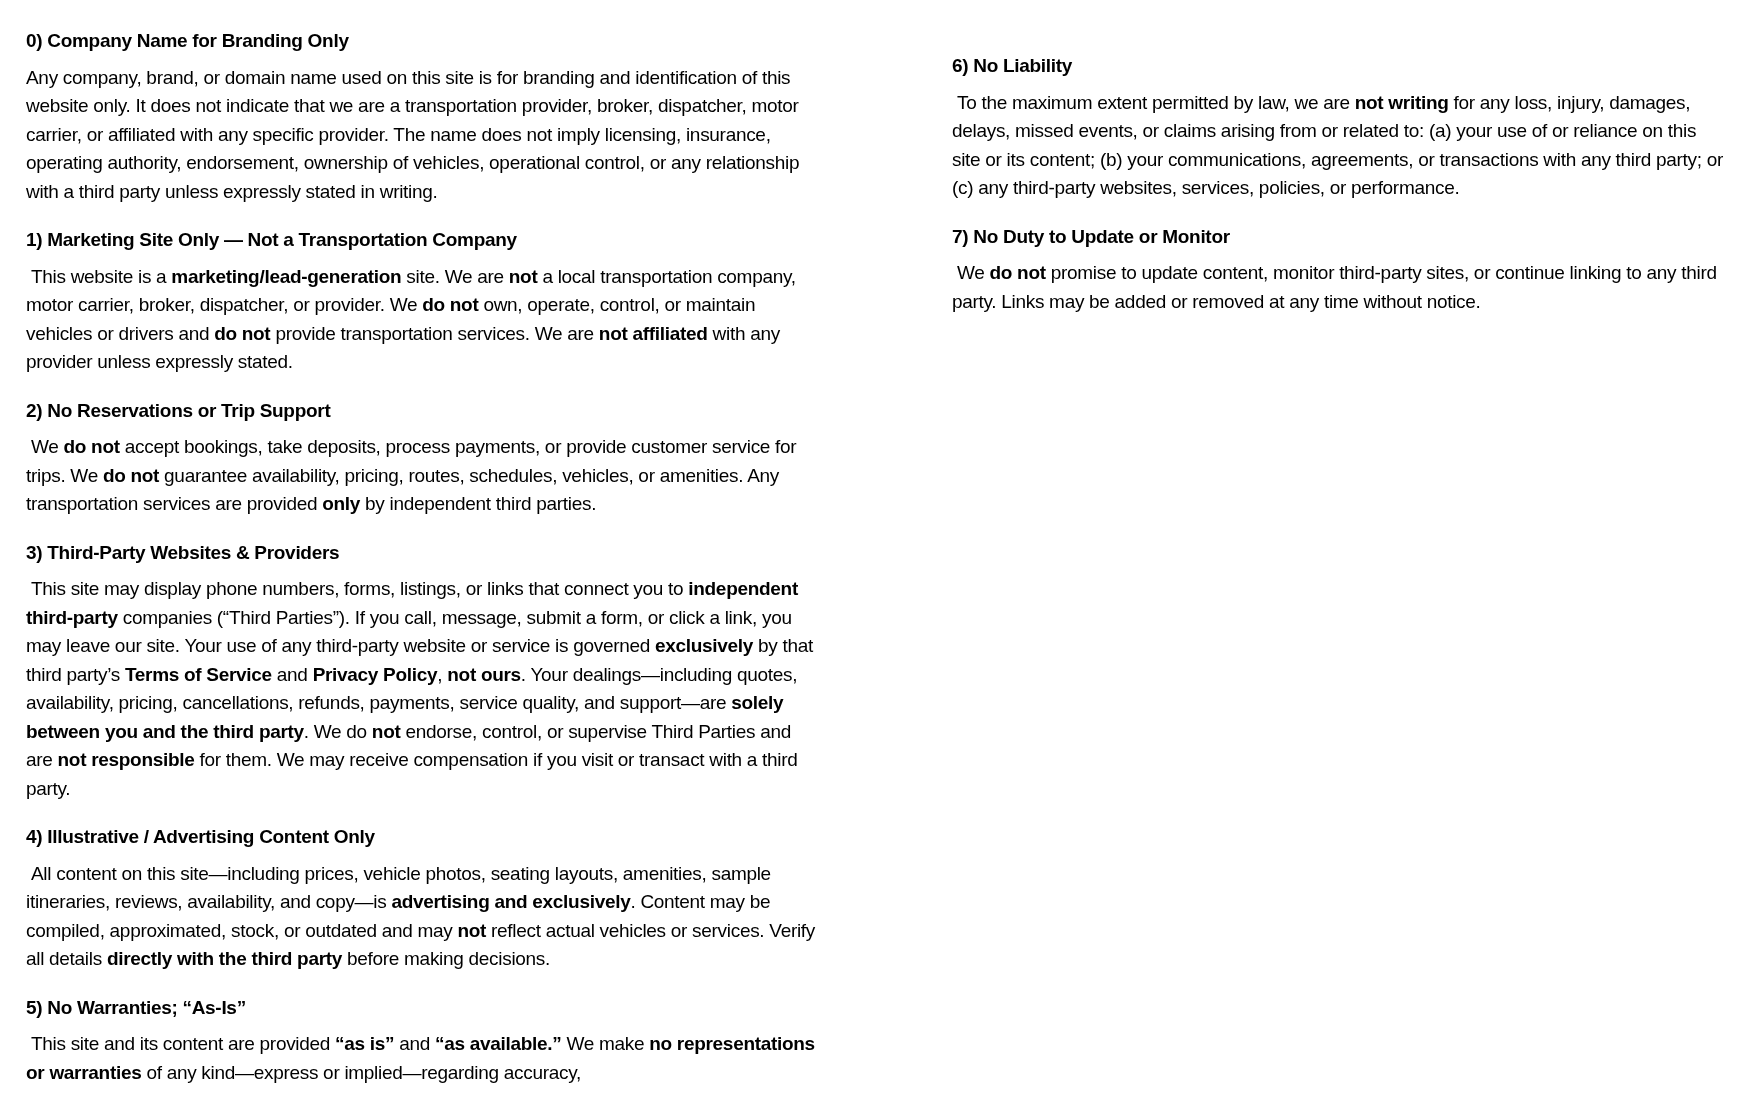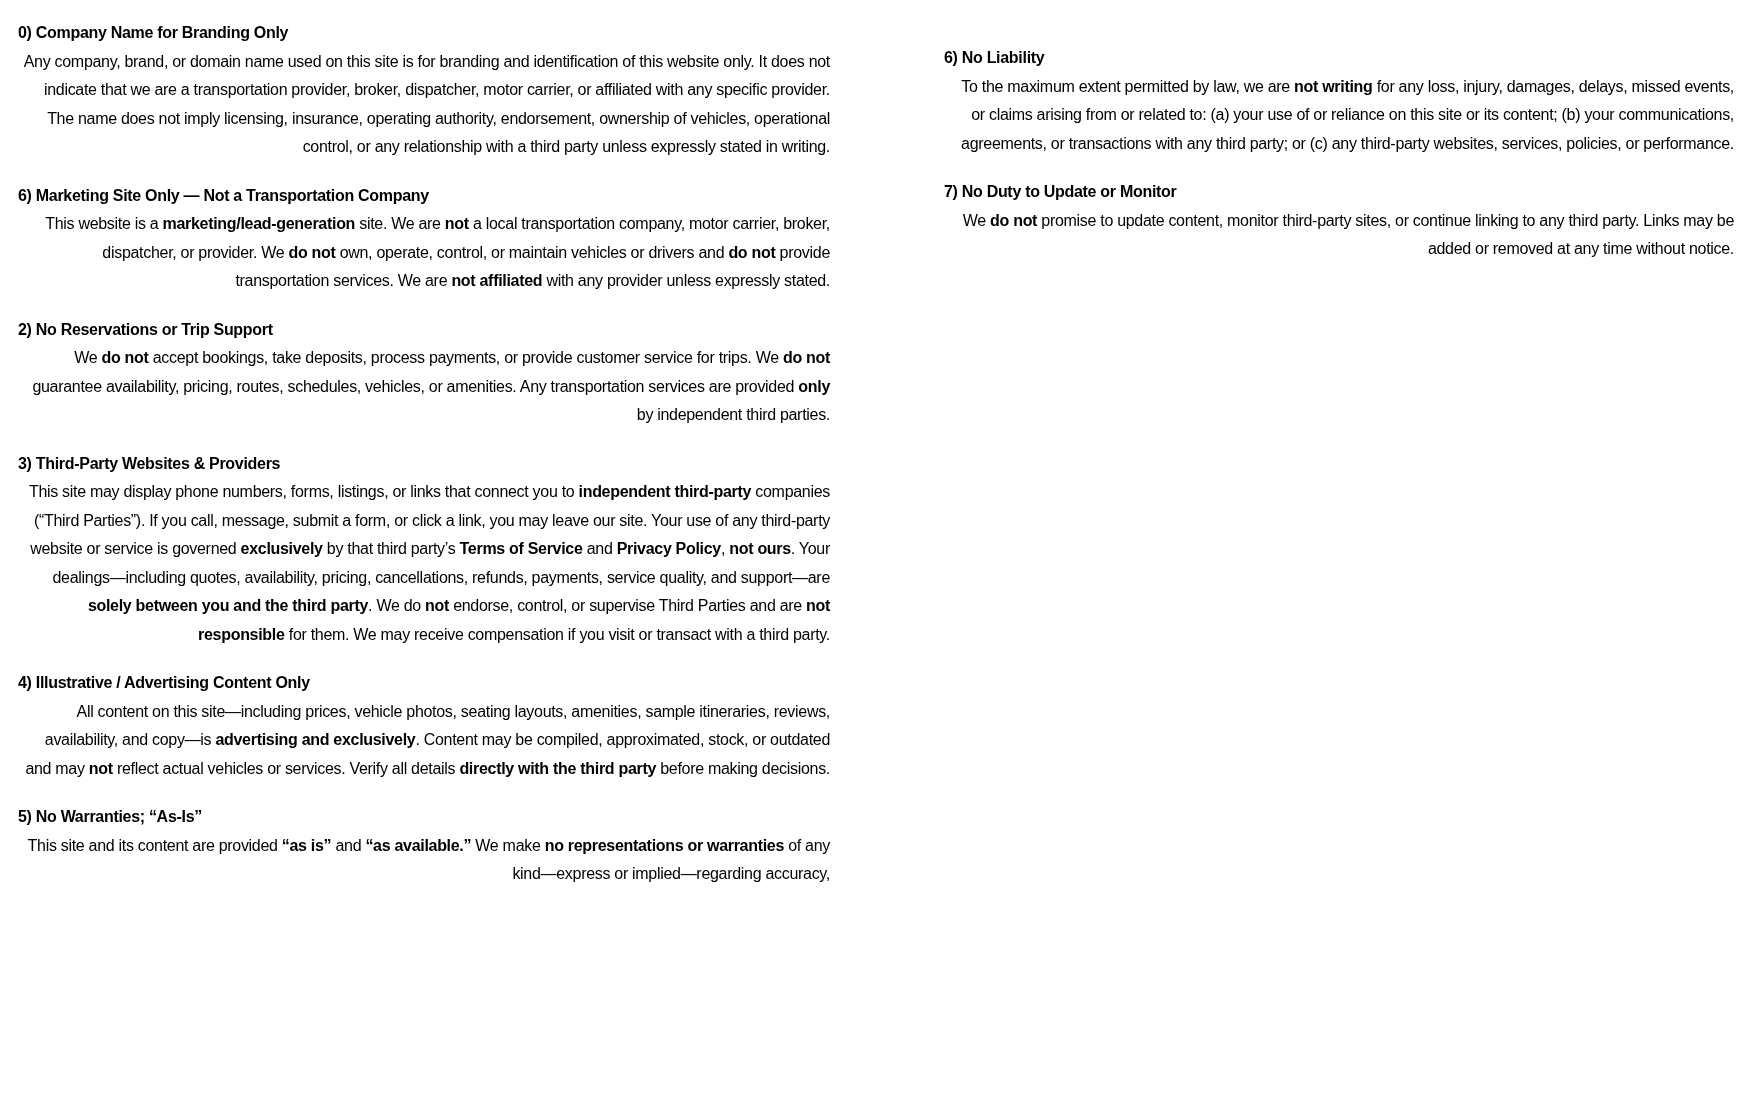--- a/index.html
+++ b/index.html
@@ -34,8 +34,8 @@
     margin: 0 0 20px 0;
   }
   .sec h3, .sec p {
-    margin: 0;
-    font-size: 16px;
+    margin: 8px;
+    font-size: 19px;
     line-height: 28.5px;
     letter-spacing: -0.3px;
   }

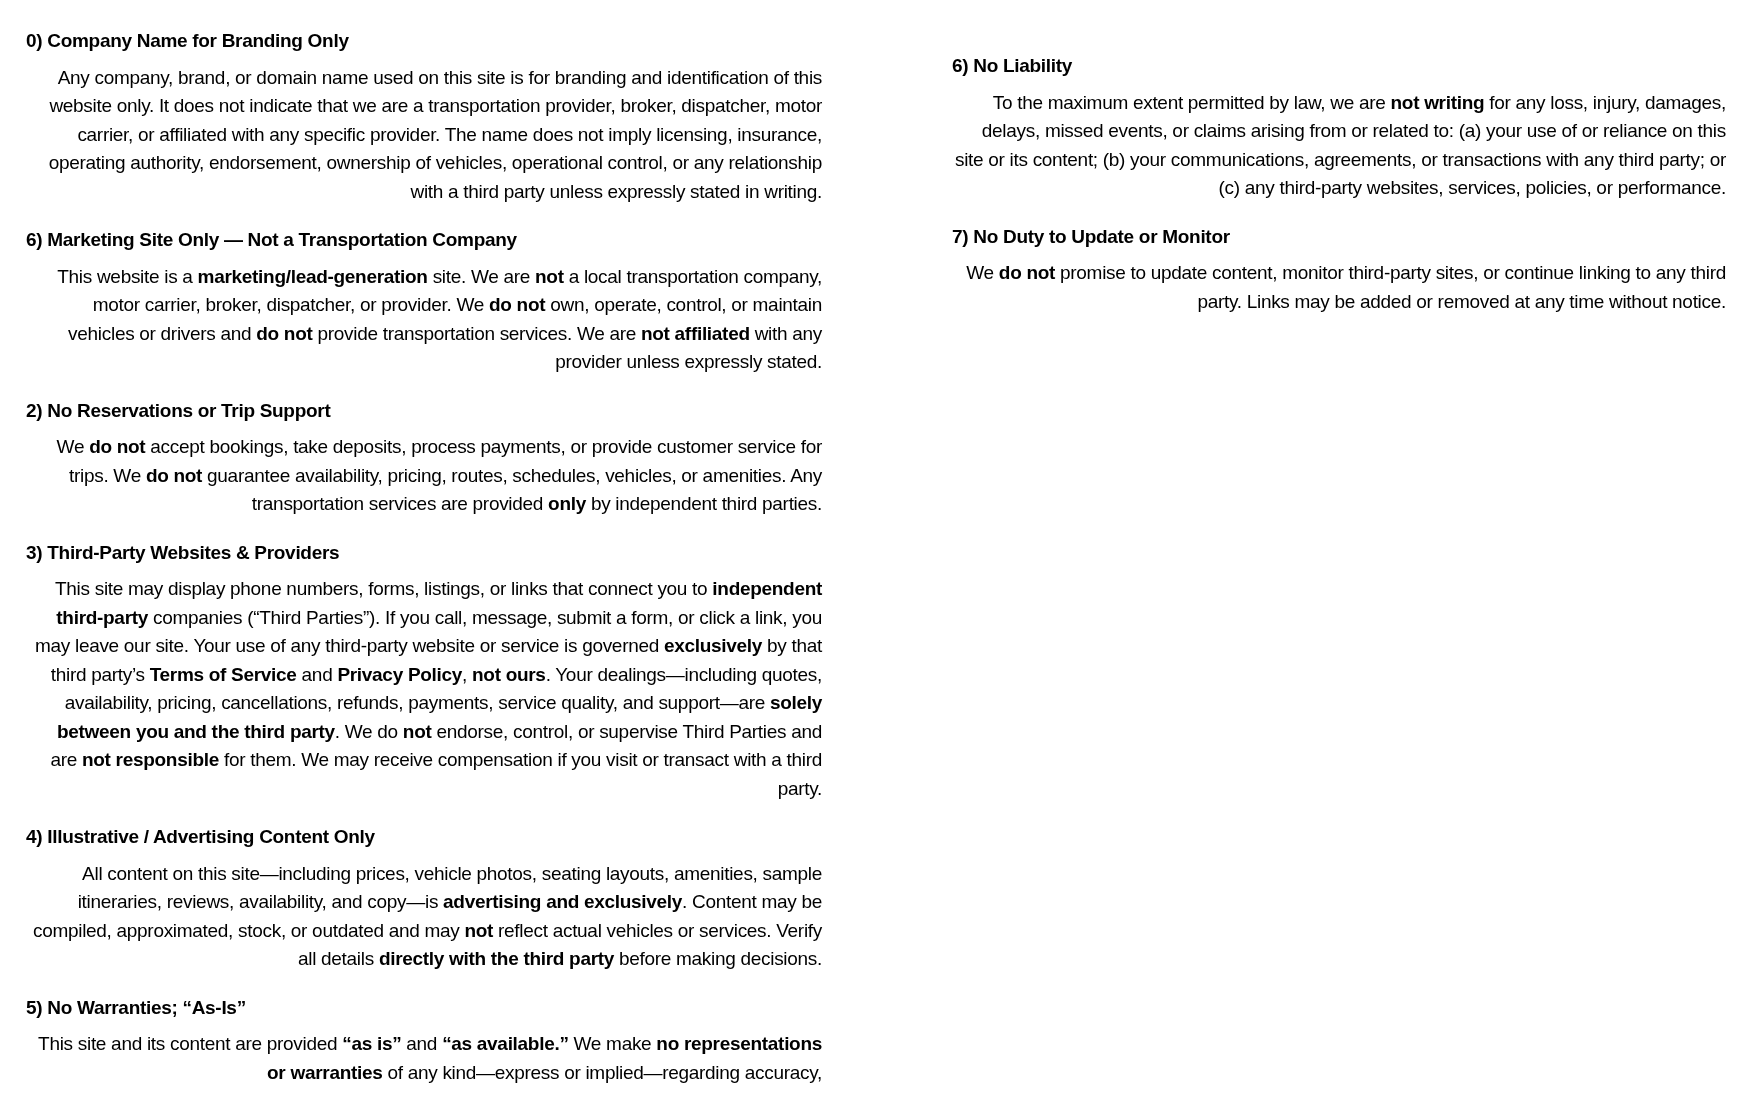--- a/index.html
+++ b/index.html
@@ -45,7 +45,6 @@
   .sec p {
     font-weight: 400;
     white-space: pre-wrap;
-    text-align: right;
   }
   .sec p b {
     font-weight: 700;

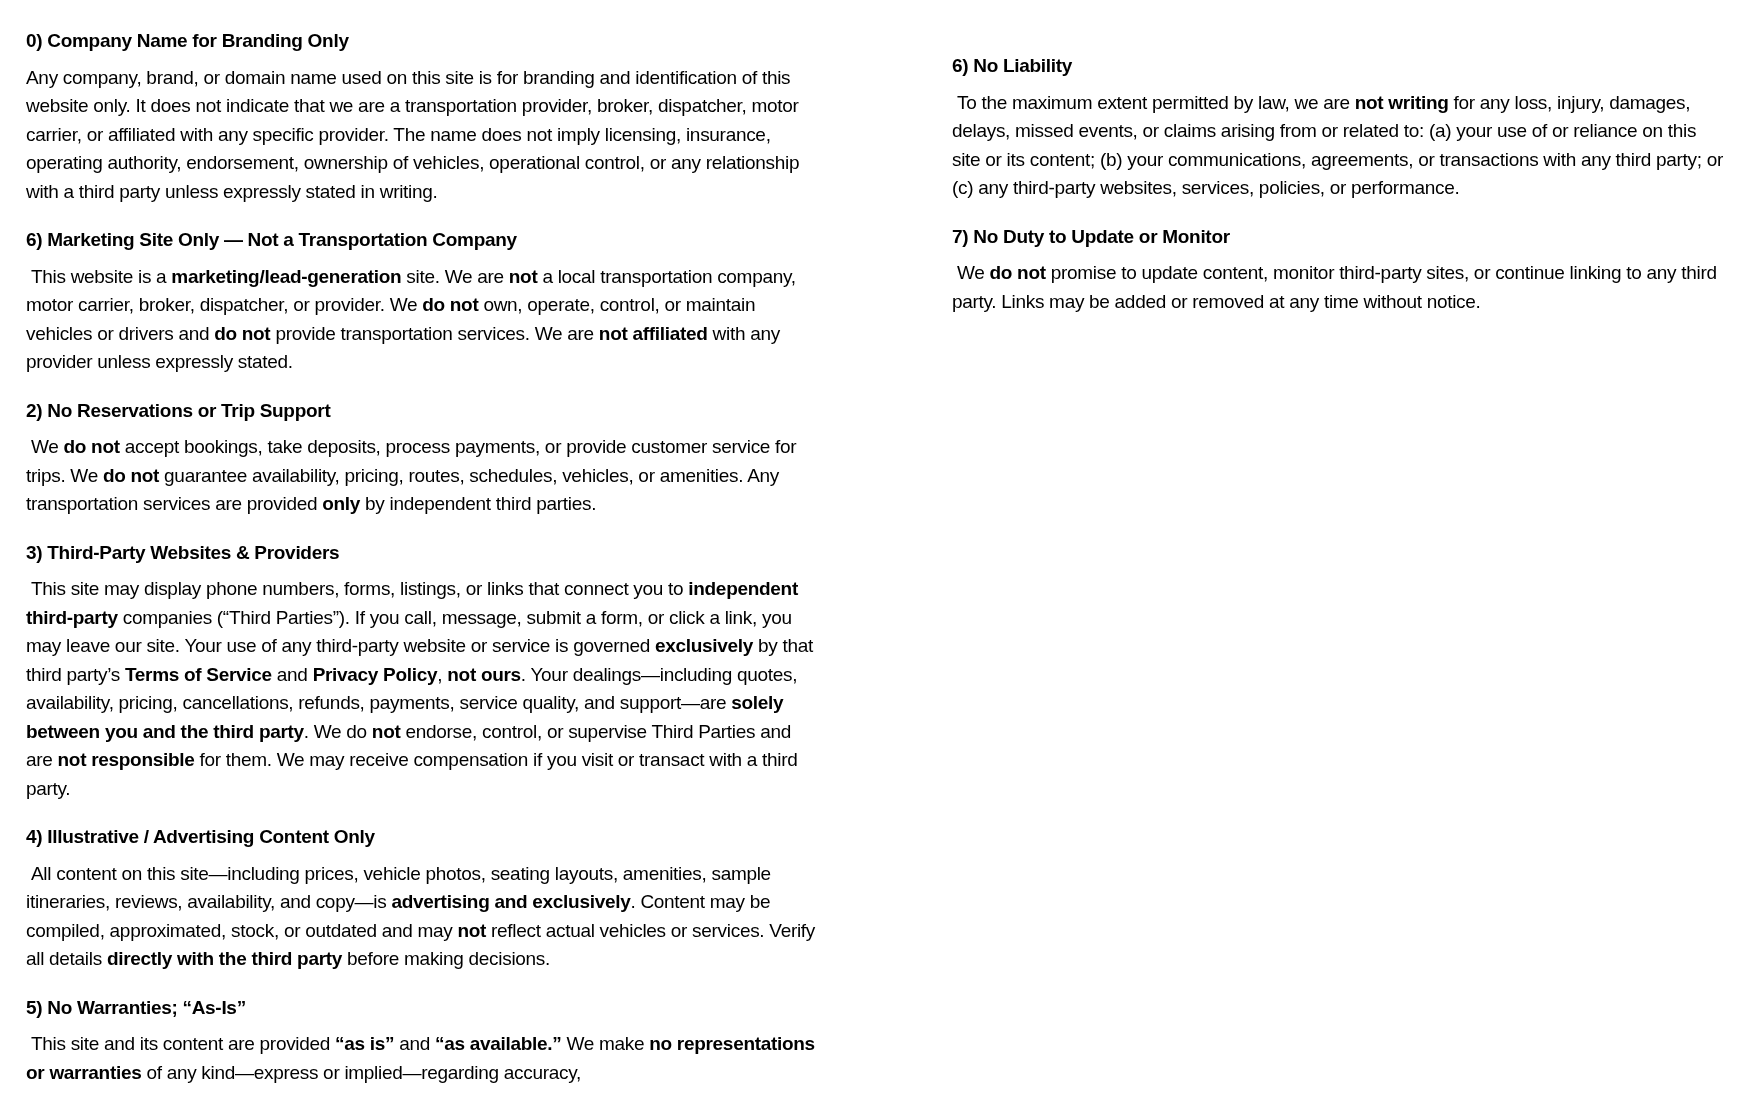--- a/index.html
+++ b/index.html
@@ -60,7 +60,7 @@
         <p>Any company, brand, or domain name used on this site is for branding and identification of this website only. It does not indicate that we are a transportation provider, broker, dispatcher, motor carrier, or affiliated with any specific provider. The name does not imply licensing, insurance, operating authority, endorsement, ownership of vehicles, operational control, or any relationship with a third party unless expressly stated in writing.</p>
       </section>
       <section class="sec">
-        <h3>6) Marketing Site Only — Not a Transportation Company</h3>
+        <h3>1) Marketing Site Only — Not a Transportation Company</h3>
         <p> This website is a <b>marketing/lead-generation</b> site. We are <b>not</b> a local transportation company, motor carrier, broker, dispatcher, or provider. We <b>do not</b> own, operate, control, or maintain vehicles or drivers and <b>do not</b> provide transportation services. We are <b>not affiliated</b> with any provider unless expressly stated.</p>
       </section>
       <section class="sec">

